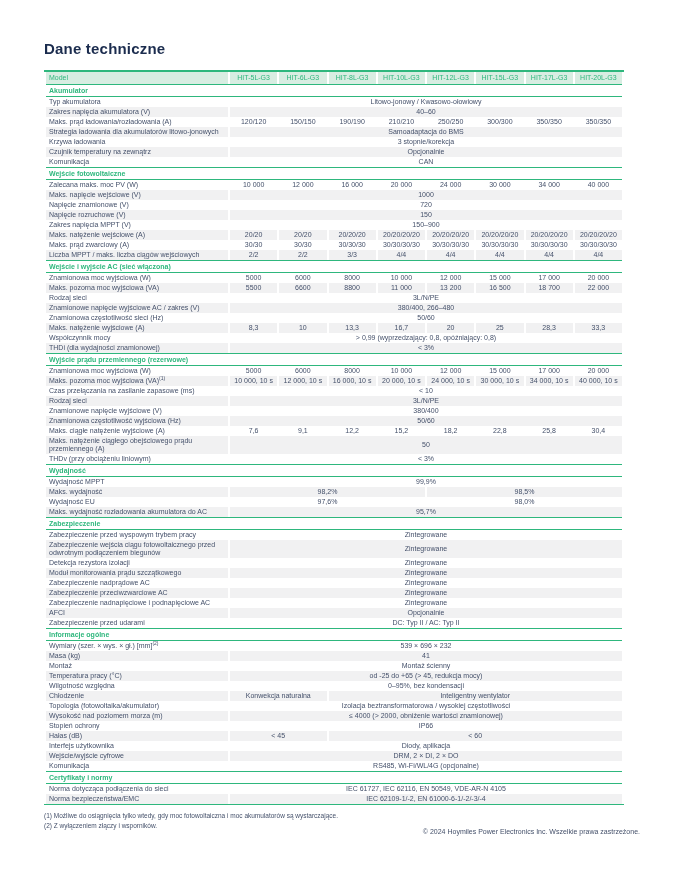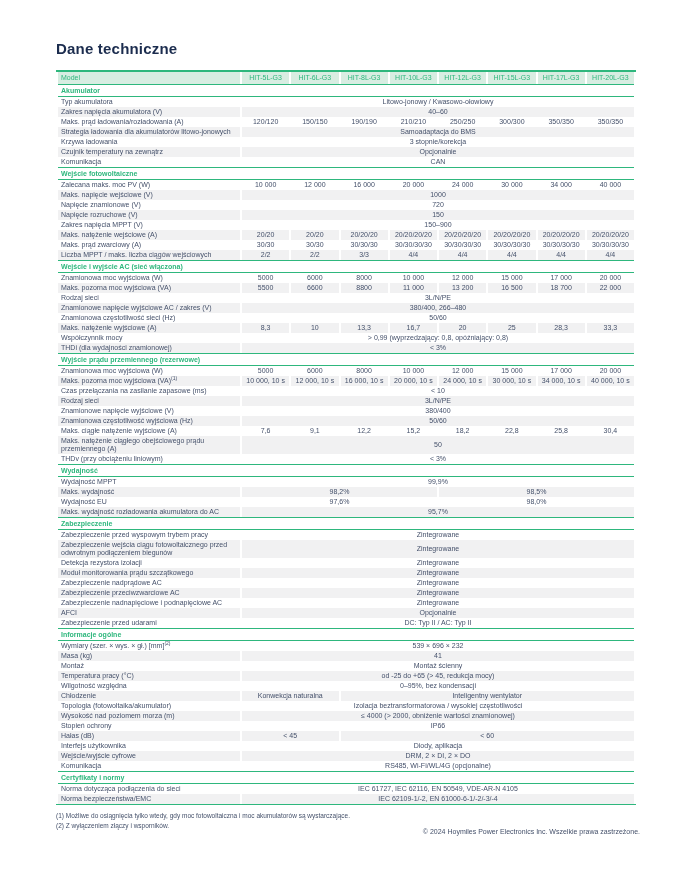--- a/index.html
+++ b/index.html
@@ -12,7 +12,7 @@
   html,body{margin:0;padding:0;background:#fff;}
   .page{
     position:relative;width:700px;height:869px;background:#fff;
-    box-sizing:border-box;padding:40px 60px 0 56px;
+    box-sizing:border-box;padding:40px 60px 0 44px;
     font-family:"Liberation Sans",sans-serif;color:var(--body-text);
     overflow:hidden;
   }

